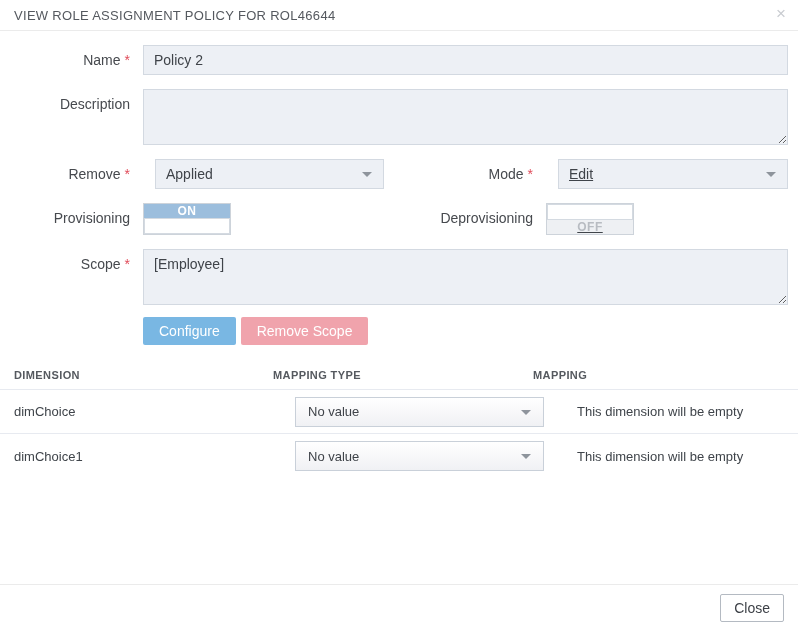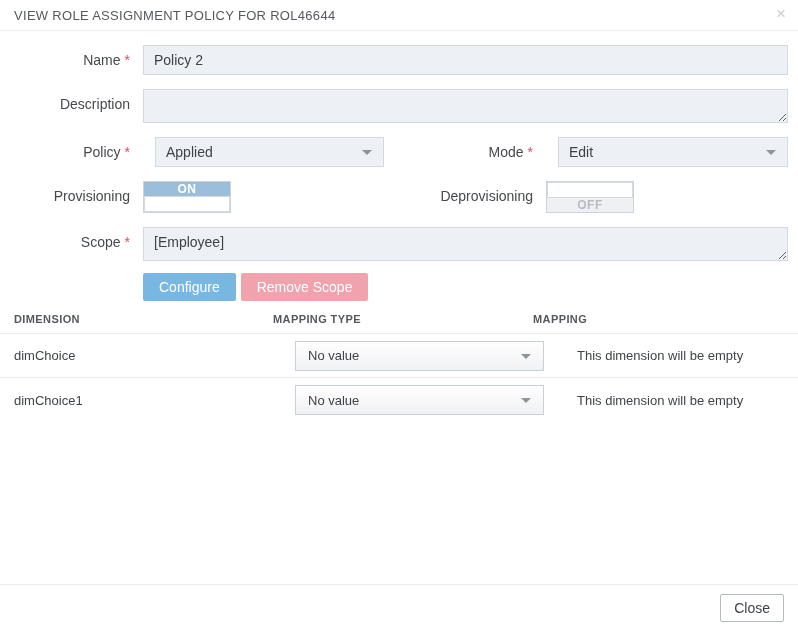--- a/index.html
+++ b/index.html
@@ -255,7 +255,7 @@
 
     <div class="form-row">
       <div class="lbl">
-        <span>Policy</span><span class="req">*</span>
+        <span>Remove</span><span class="req">*</span>
       </div>
       <div class="half-field">
         <div class="select-box">

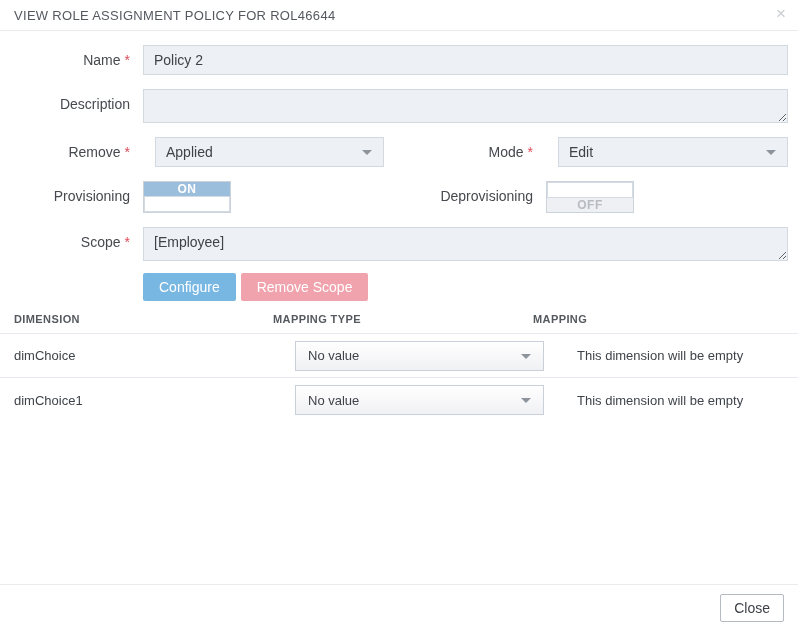--- a/index.html
+++ b/index.html
@@ -90,7 +90,7 @@
   
   .half-field { flex: none; width: 241px; margin-left: 13px; }
   .lbl-right { flex: 1; text-align: right; }
-  .half-field-2 { flex: none; width: 242px; margin-left: 13px; margin-right: 10px; }
+  .half-field-2 { flex: none; width: 242px; margin-left: 13px; margin-right: 10px; text-decoration: underline; }
 
   .select-box {
     height: 30px;

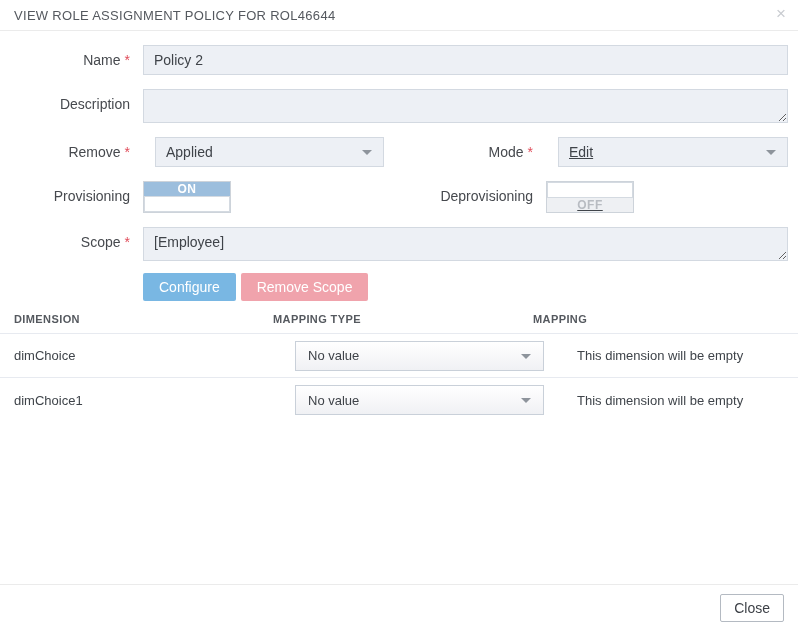--- a/index.html
+++ b/index.html
@@ -76,7 +76,7 @@
   }
   .txt-area {
     width: 100%;
-    height: 34px;
+    height: 56px;
     background: var(--input_bg);
     border: 1px solid var(--input_border);
     padding: 6px 10px;

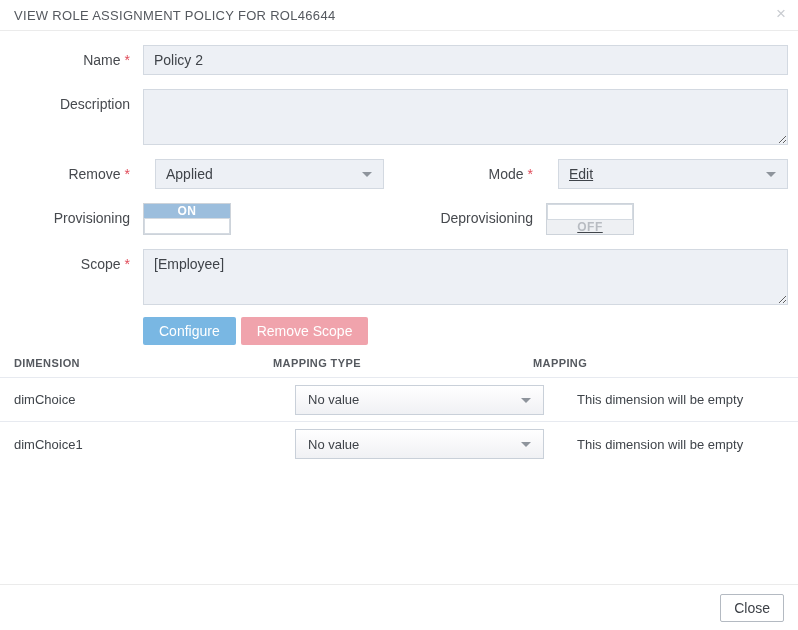--- a/index.html
+++ b/index.html
@@ -139,7 +139,7 @@
   .toggle-knob { background: #ffffff; border: 1px solid #d4dae1; }
 
   
-  .btn-row { margin-left: 143px; margin-bottom: 3px; display: flex; gap: 5px; align-items: flex-end; }
+  .btn-row { margin-left: 143px; margin-bottom: 15px; display: flex; gap: 5px; align-items: flex-end; }
   .btn {
     height: 28px;
     border: none;

